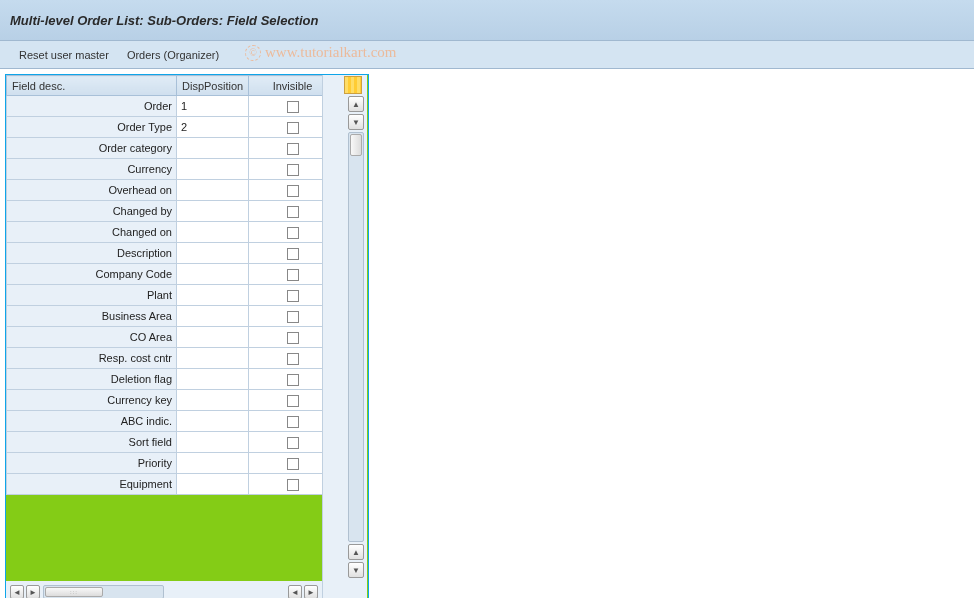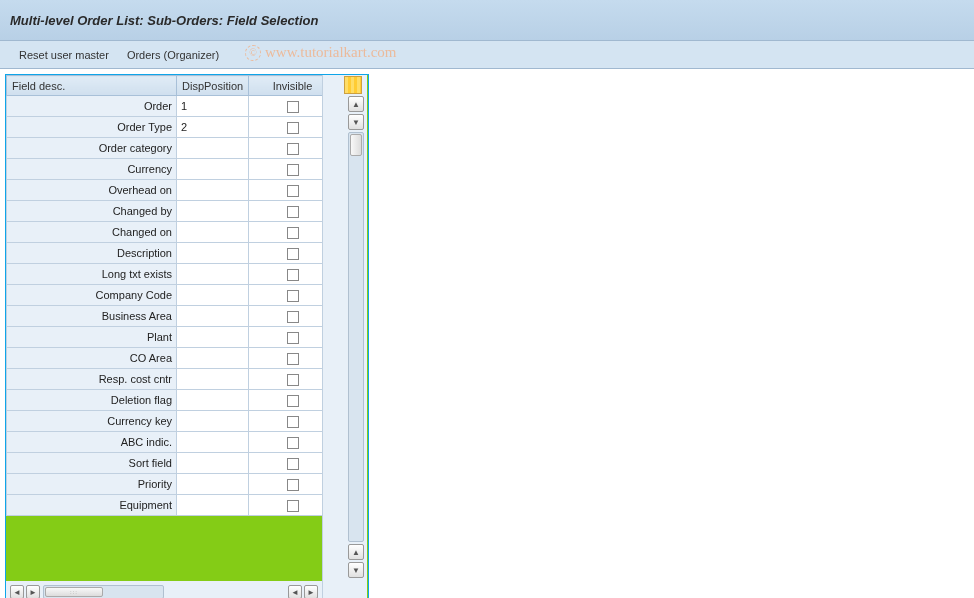--- a/index.html
+++ b/index.html
@@ -308,11 +308,6 @@
                 <td class="col-inv"><span class="cb"></span></td>
               </tr>
               <tr>
-                <td class="col-field field-desc-cell">Long txt exists</td>
-                <td class="col-disp"></td>
-                <td class="col-inv"><span class="cb"></span></td>
-              </tr>
-              <tr>
                 <td class="col-field field-desc-cell">Company Code</td>
                 <td class="col-disp"></td>
                 <td class="col-inv"><span class="cb"></span></td>

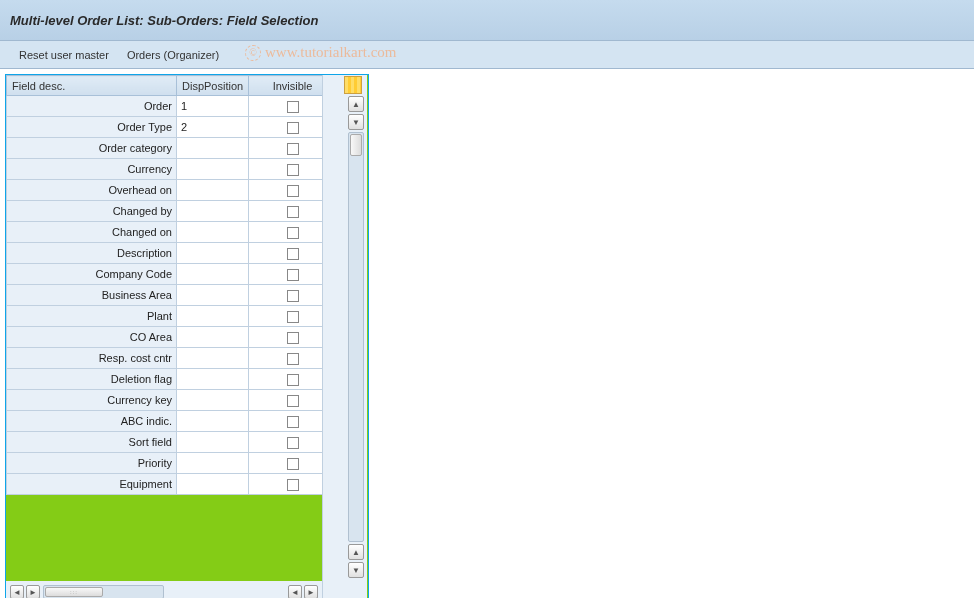--- a/index.html
+++ b/index.html
@@ -313,12 +313,12 @@
                 <td class="col-inv"><span class="cb"></span></td>
               </tr>
               <tr>
+                <td class="col-field field-desc-cell">Plant</td>
+                <td class="col-disp"></td>
+                <td class="col-inv"><span class="cb"></span></td>
+              </tr>
+              <tr>
                 <td class="col-field field-desc-cell">Business Area</td>
-                <td class="col-disp"></td>
-                <td class="col-inv"><span class="cb"></span></td>
-              </tr>
-              <tr>
-                <td class="col-field field-desc-cell">Plant</td>
                 <td class="col-disp"></td>
                 <td class="col-inv"><span class="cb"></span></td>
               </tr>

